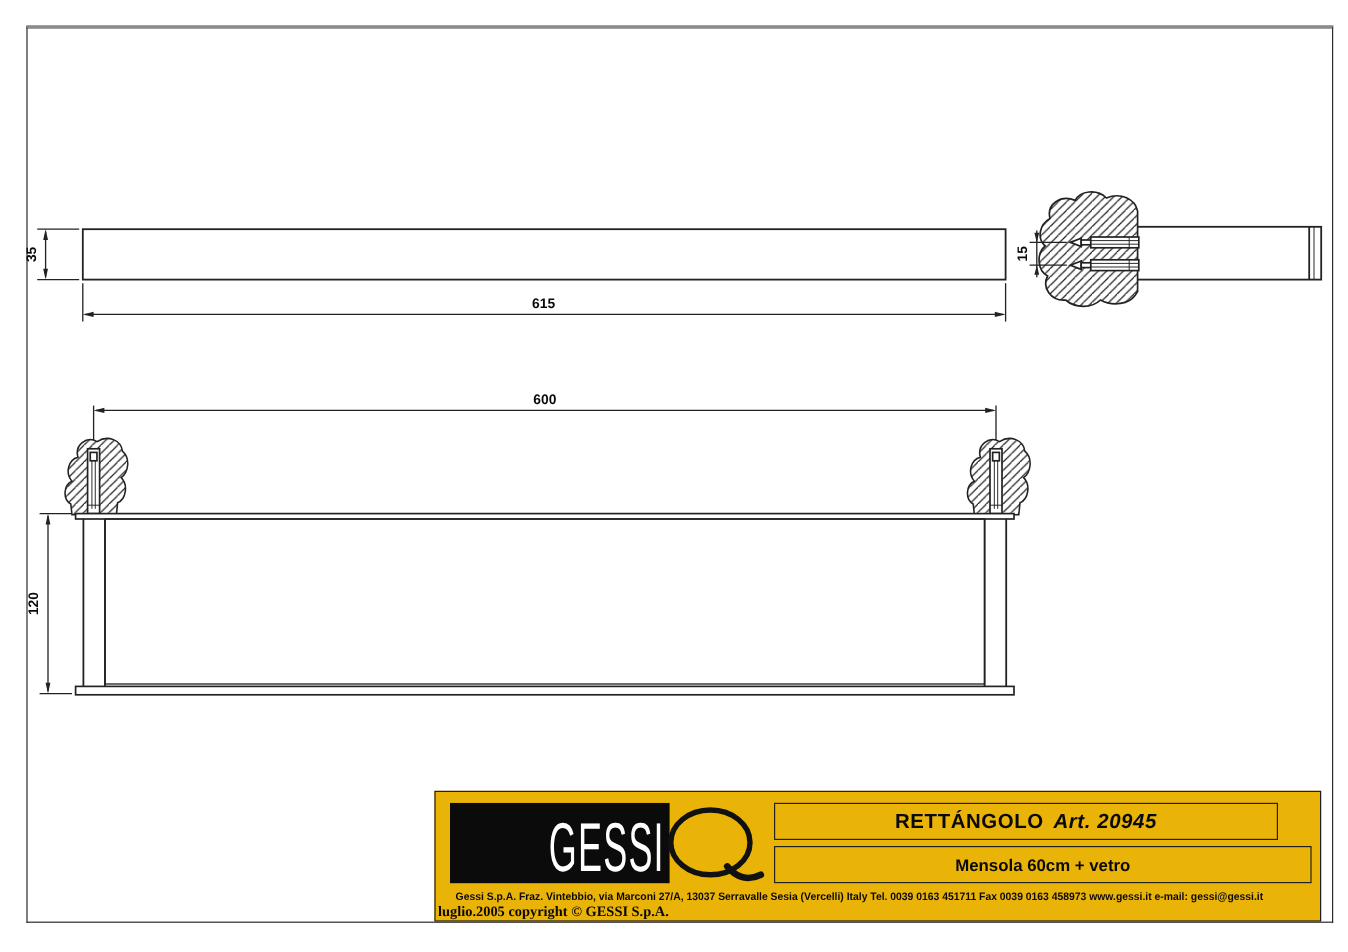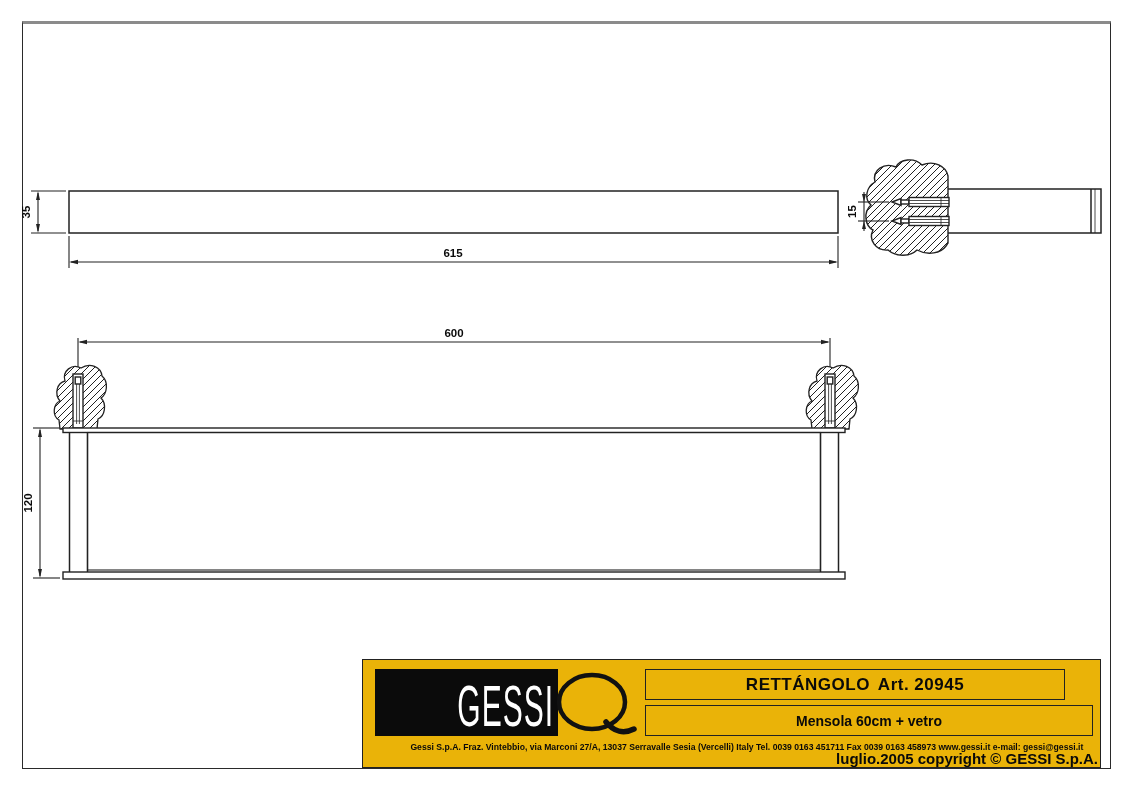--- a/index.html
+++ b/index.html
@@ -16,7 +16,7 @@
   .product-box{position:absolute;left:282px;top:9px;width:420px;height:31px;
     border:1.4px solid #222;box-sizing:border-box;display:flex;align-items:center;justify-content:center;
     font-weight:bold;font-size:17px;letter-spacing:.5px;color:#0a0a0a;white-space:nowrap;}
-  .product-box .art{margin-left:8px;}
+  .product-box .art{margin-left:8px;font-style:italic;}
   .subtitle-box{position:absolute;left:282px;top:45px;width:448px;height:31px;
     border:1.4px solid #222;box-sizing:border-box;display:flex;align-items:center;justify-content:center;
     font-weight:bold;font-size:14px;color:#0a0a0a;}

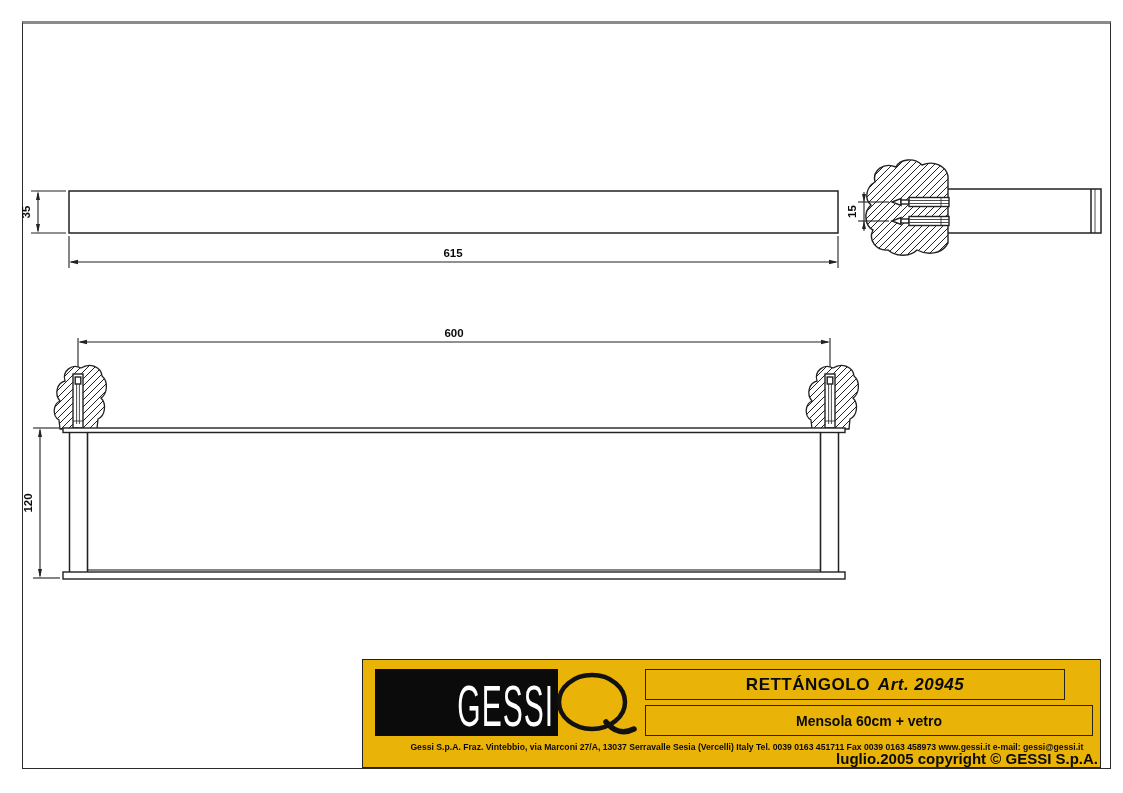--- a/index.html
+++ b/index.html
@@ -20,7 +20,7 @@
   .subtitle-box{position:absolute;left:282px;top:45px;width:448px;height:31px;
     border:1.4px solid #222;box-sizing:border-box;display:flex;align-items:center;justify-content:center;
     font-weight:bold;font-size:14px;color:#0a0a0a;}
-  .address-lines{position:absolute;left:2px;right:2px;top:81px;text-align:right;
+  .address-lines{position:absolute;left:2px;right:2px;top:81px;text-align:left;
     font-weight:bold;color:#0a0a0a;}
   .address-line1{font-size:9px;line-height:12px;white-space:nowrap;transform:scaleX(.96);transform-origin:50% 50%;}
   .address-line2{font-size:15px;line-height:12px;white-space:nowrap;}

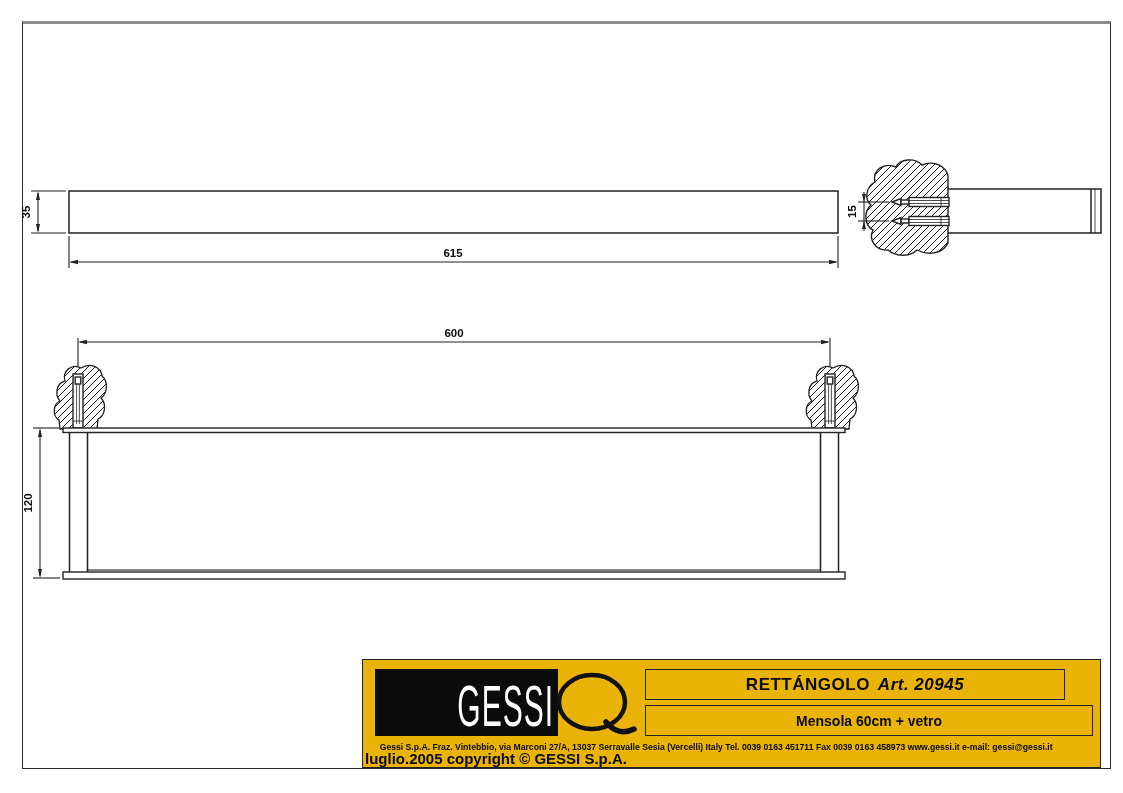--- a/index.html
+++ b/index.html
@@ -23,7 +23,7 @@
   .address-lines{position:absolute;left:2px;right:2px;top:81px;text-align:left;
     font-weight:bold;color:#0a0a0a;}
   .address-line1{font-size:9px;line-height:12px;white-space:nowrap;transform:scaleX(.96);transform-origin:50% 50%;}
-  .address-line2{font-size:15px;line-height:12px;white-space:nowrap;}
+  .address-line2{font-size:12px;line-height:12px;white-space:nowrap;font-family:Liberation Serif, serif;}
 
   
   .ln{stroke:#222;fill:none;stroke-width:1.5;}

